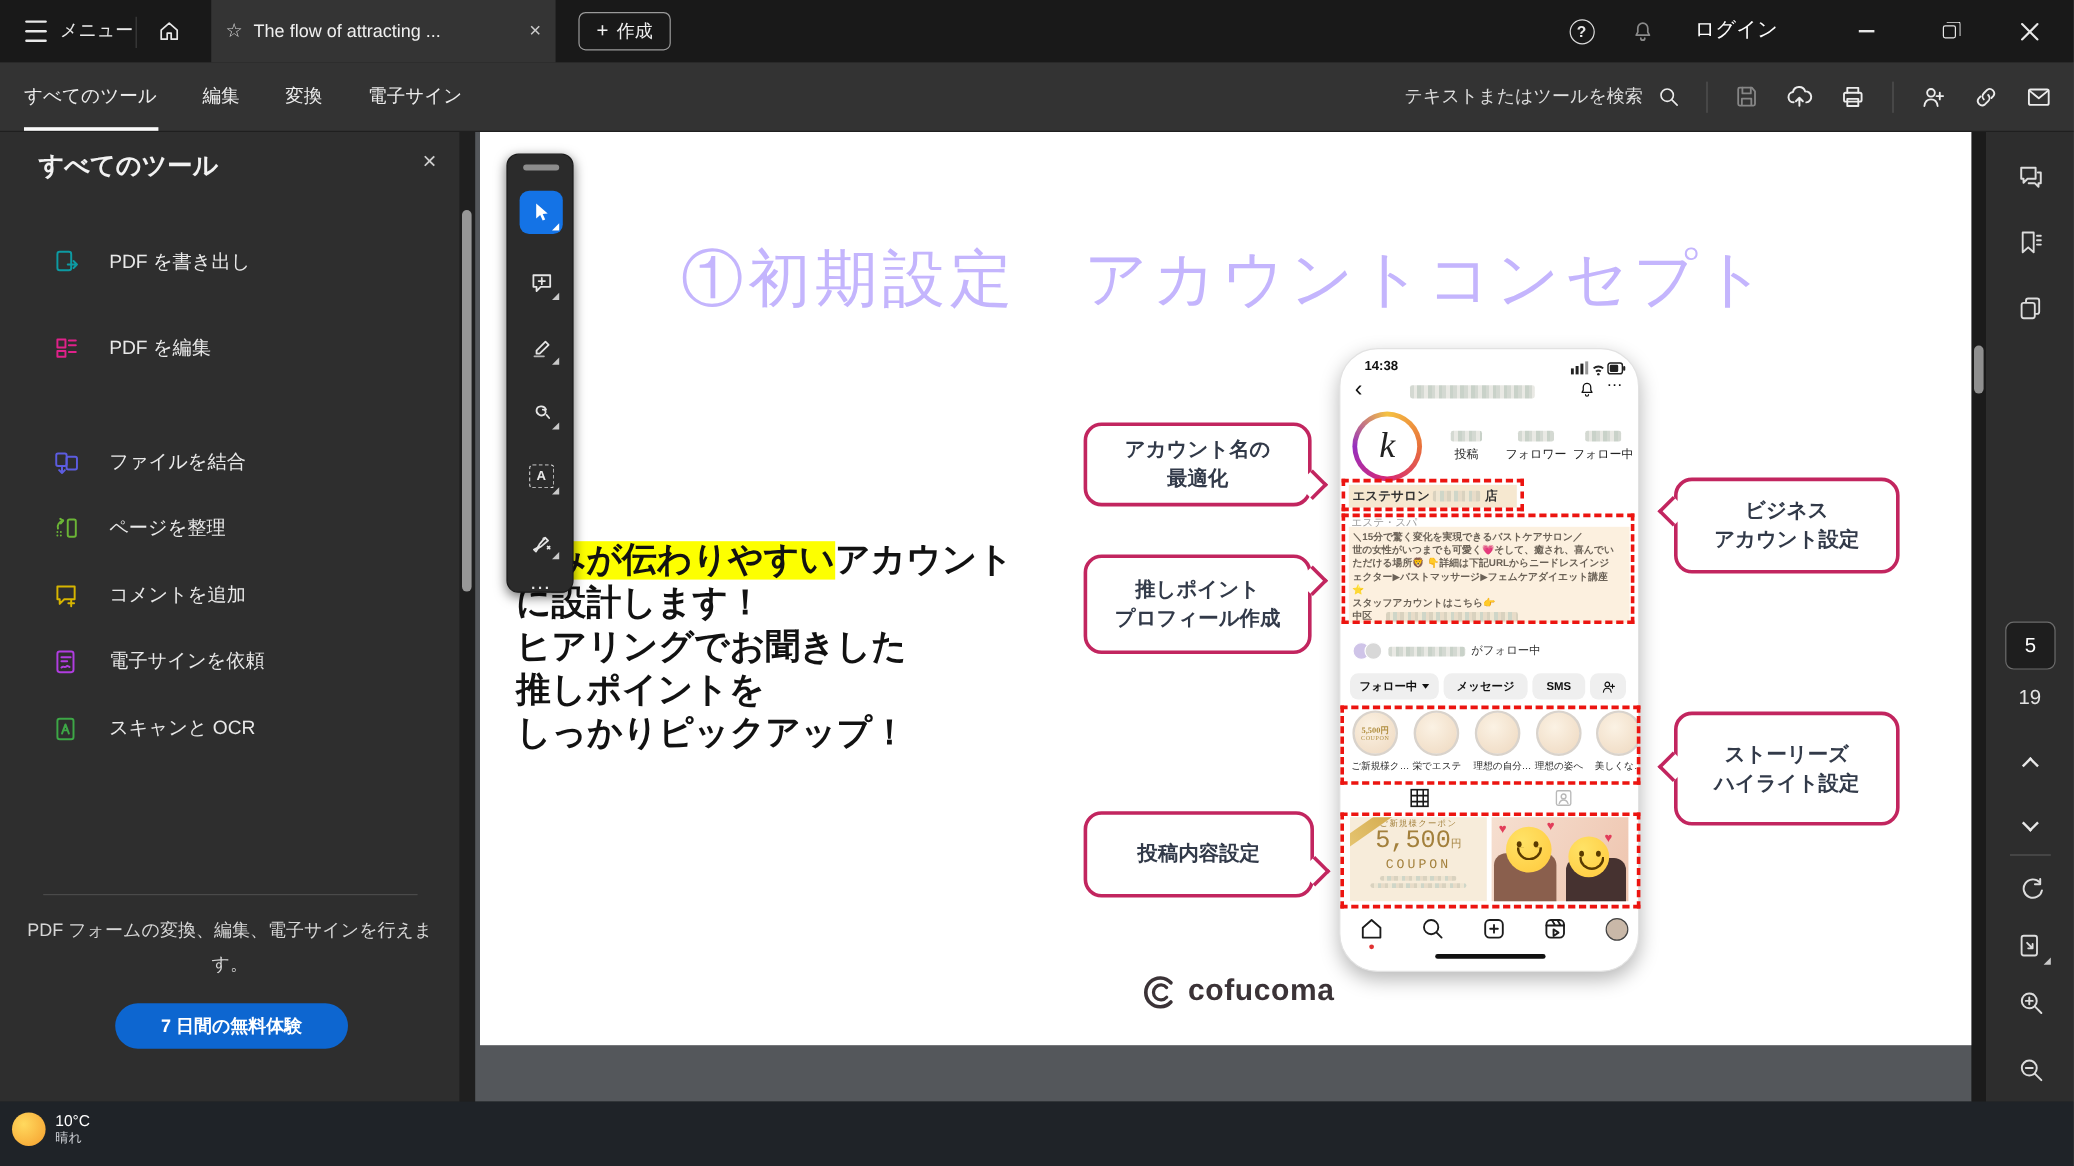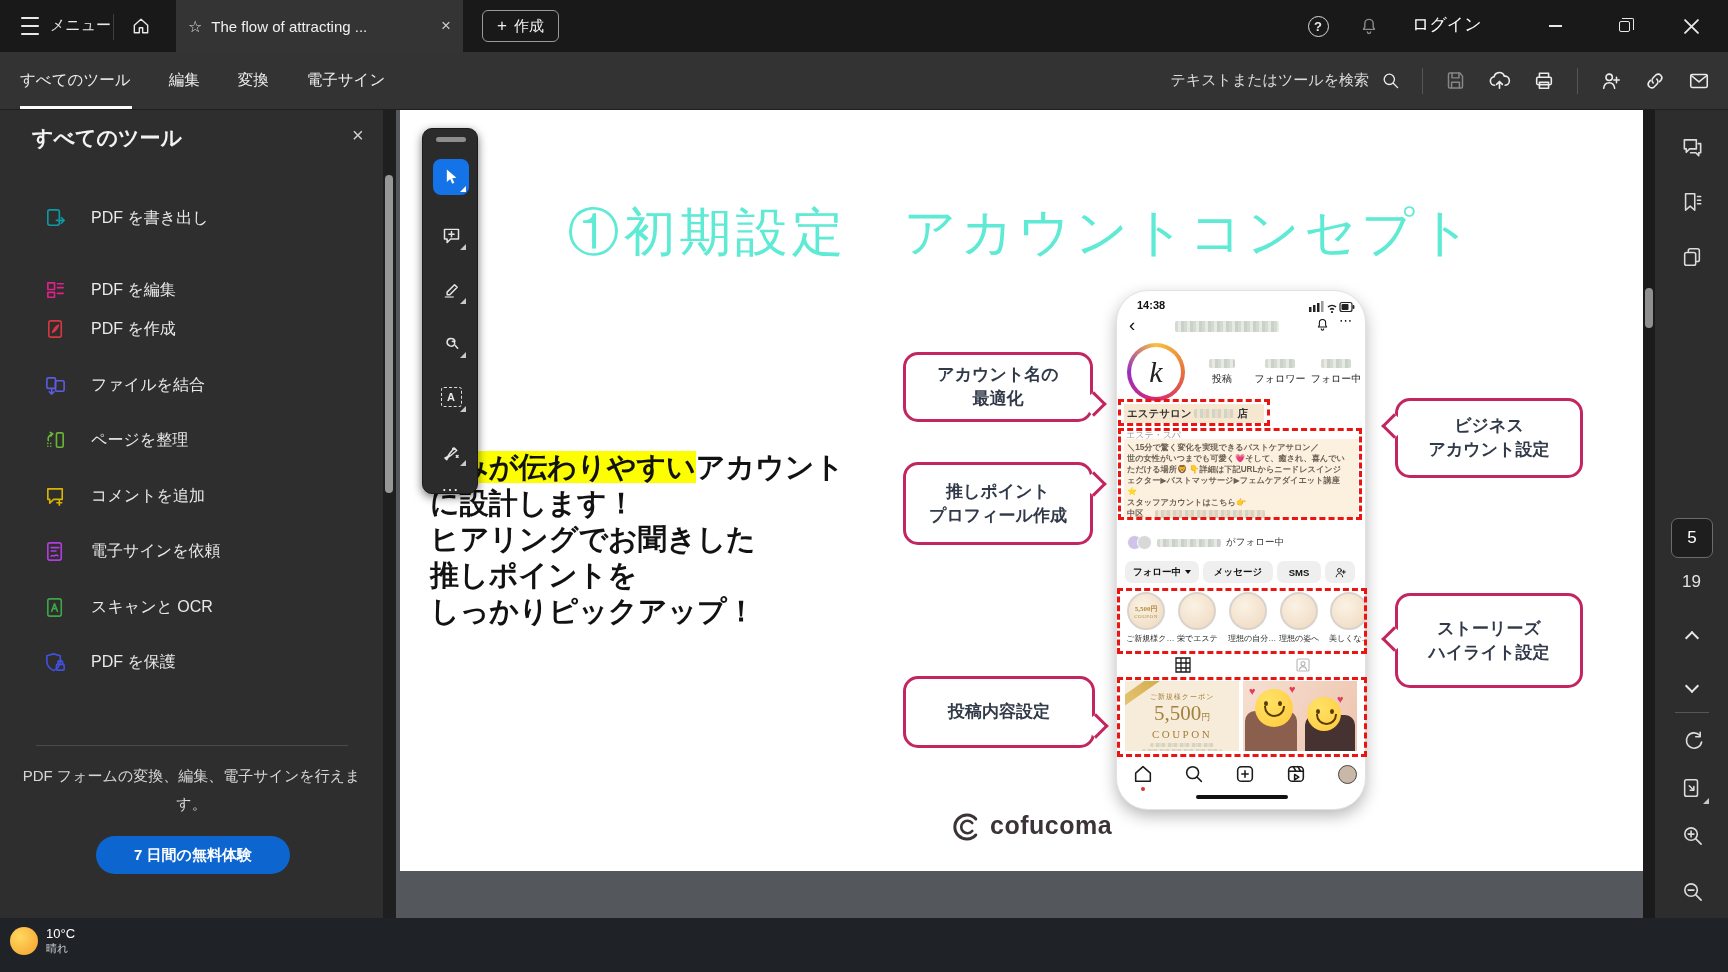--- a/index.html
+++ b/index.html
@@ -47,7 +47,7 @@
   .corner{position:absolute;right:3px;bottom:3px;width:0;height:0;border-style:solid;border-width:0 0 6px 6px;border-color:transparent transparent #c9c9c9 transparent}
   .handle{position:absolute;left:13px;top:8px;width:30px;height:5px;border-radius:3px;background:#8d8d8d}
   
-  .doc-title{position:absolute;left:400px;top:198px;width:1243px;text-align:center;font-family:"Liberation Serif","DejaVu Serif",serif;font-size:52px;letter-spacing:4px;color:#5eead4}
+  .doc-title{position:absolute;left:400px;top:198px;width:1243px;text-align:center;font-family:"Liberation Serif","DejaVu Serif",serif;font-size:52px;letter-spacing:4px;color:#c4b5fd}
   .body-text{position:absolute;left:430px;top:449px;font-size:29px;font-weight:700;line-height:36px;color:#121212;white-space:nowrap}
   .hl{background:#fdff00}
   

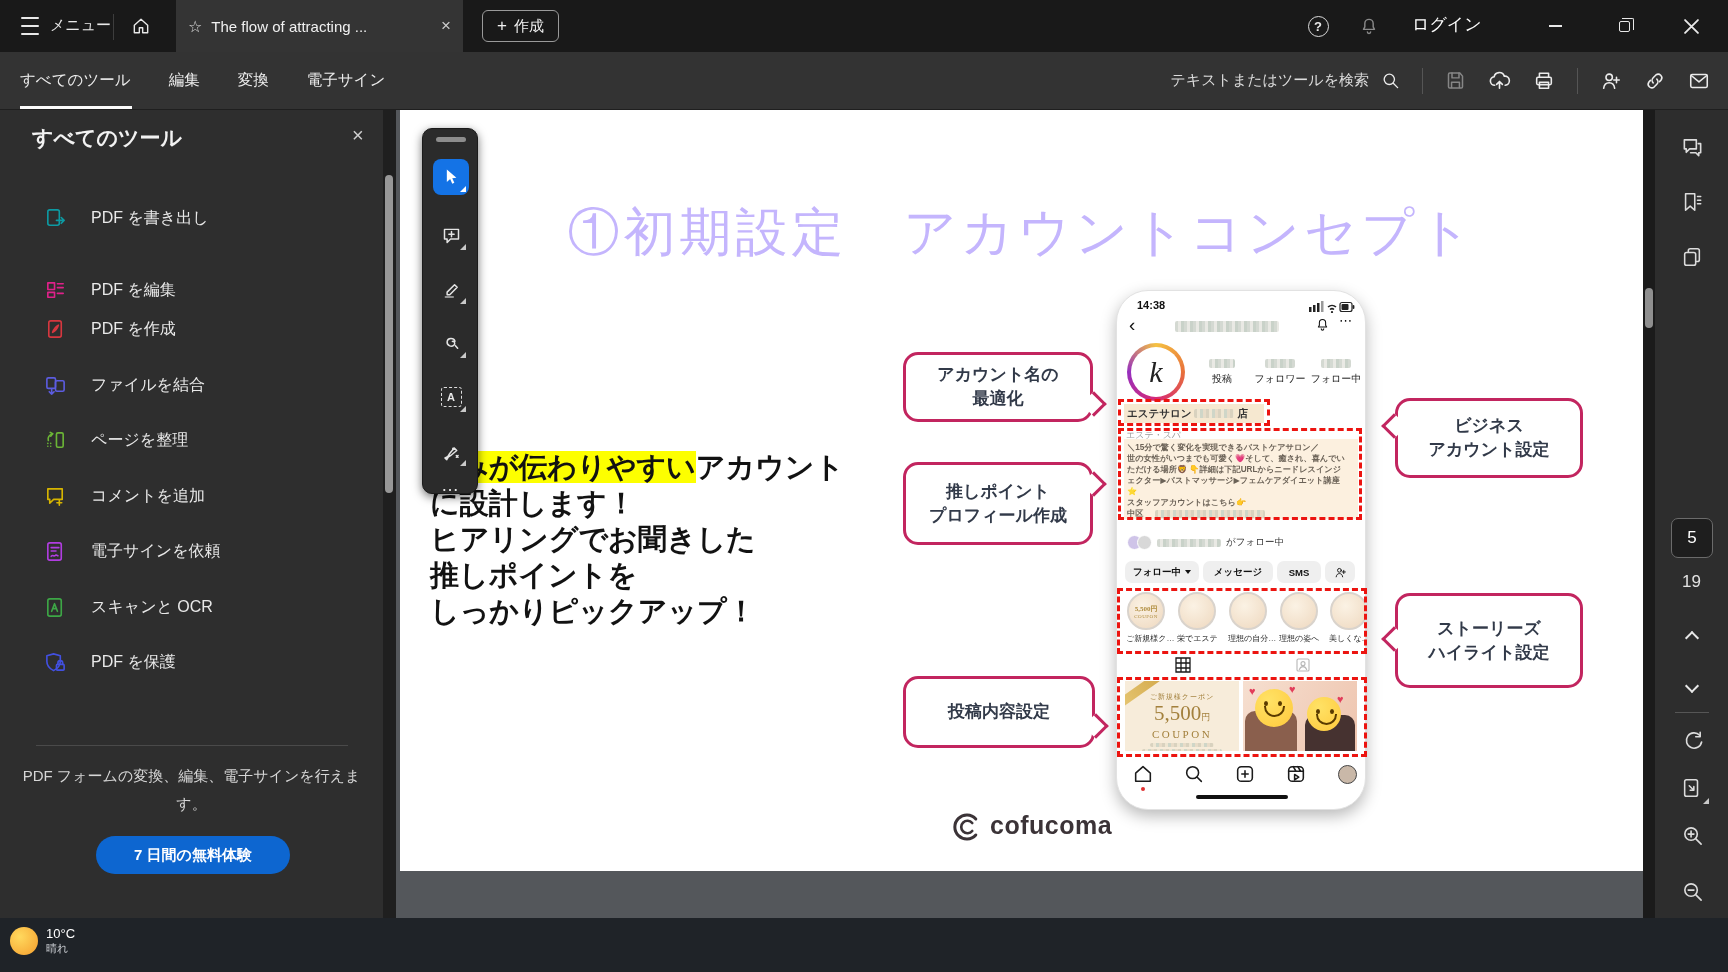--- a/index.html
+++ b/index.html
@@ -212,15 +212,6 @@
       </span>
     <span>PDF を編集</span>
   </div>
-  <div class="p-item" style="top:197px">
-    <span style="color:#d7373f">
-        <svg class="ln" width="23" height="23" viewBox="0 0 24 24">
-          <rect x="5" y="3" width="13" height="17" rx="2"></rect>
-          <path d="M9 15c1.5-4 4-6.5 6-7.5-1 3-3 6-6 7.5z"></path>
-        </svg>
-      </span>
-    <span>PDF を作成</span>
-  </div>
   <div class="p-item" style="top:253px">
     <span style="color:#5c5ce0">
         <svg class="ln" width="23" height="23" viewBox="0 0 24 24">

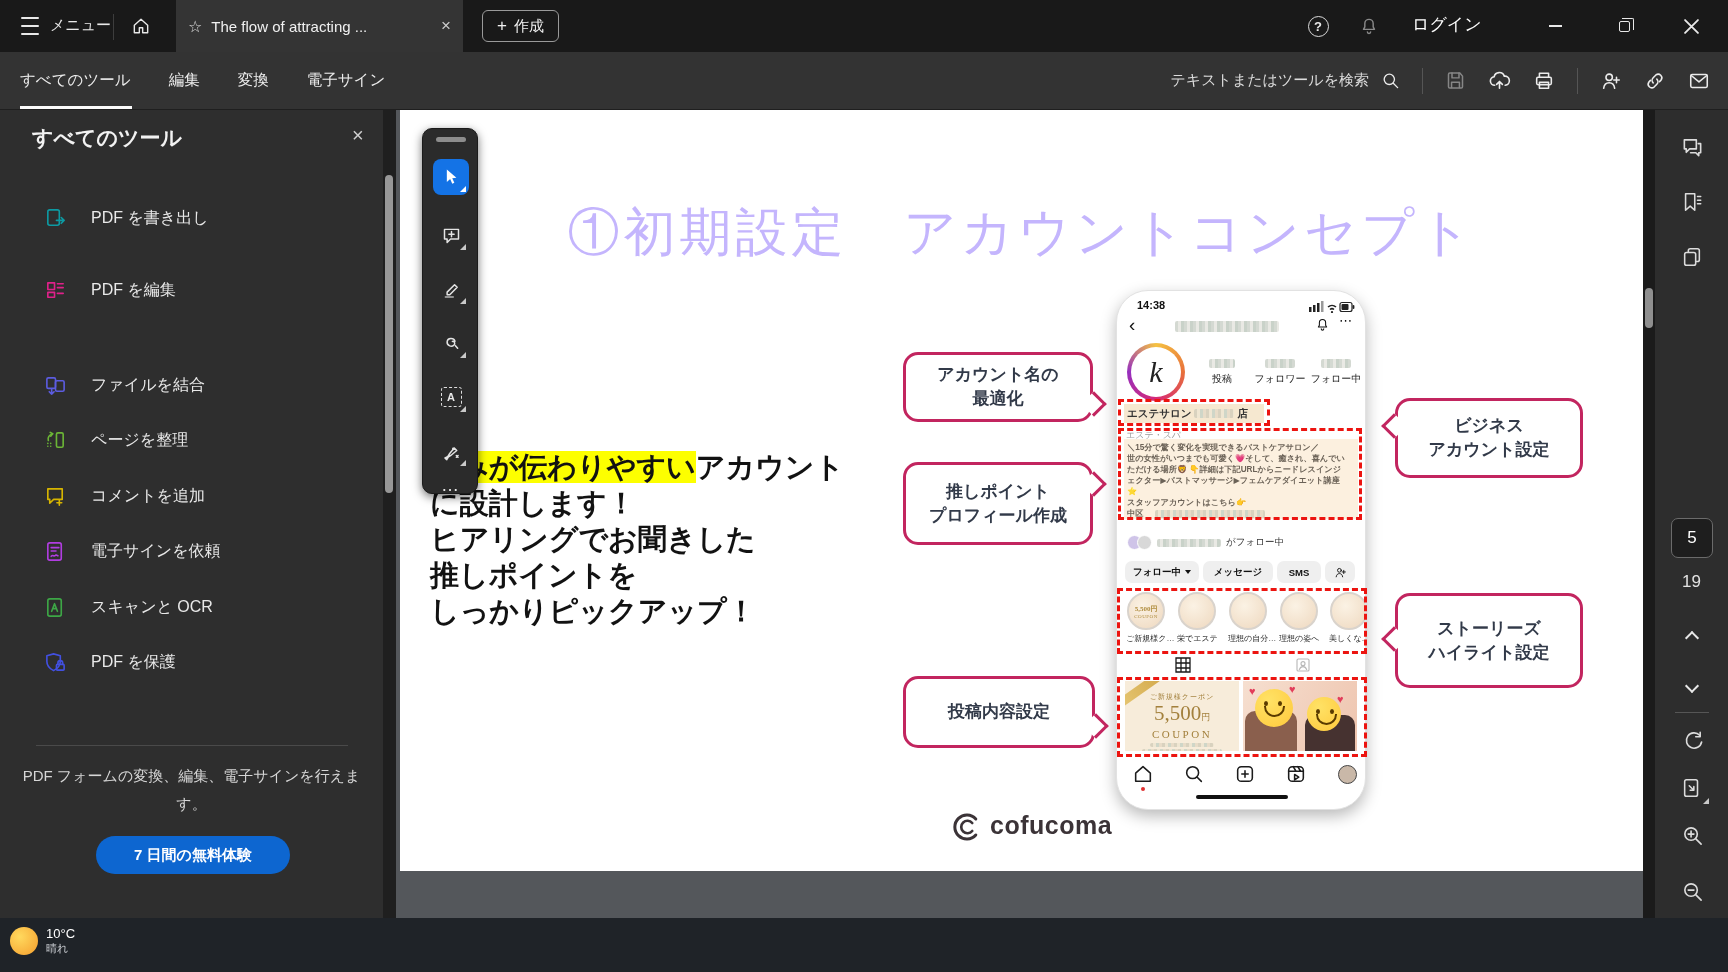--- a/index.html
+++ b/index.html
@@ -261,16 +261,6 @@
       </span>
     <span>スキャンと OCR</span>
   </div>
-  <div class="p-item" style="top:530px">
-    <span style="color:#4250e0">
-        <svg class="ln" width="23" height="23" viewBox="0 0 24 24">
-          <path d="M10 3l7 2v6c0 5-3 7.5-7 9.5C6 18.5 3 16 3 11V5z"></path>
-          <rect x="13" y="14" width="8" height="6" rx="1"></rect>
-          <path d="M14.5 14v-1.5a2.5 2.5 0 0 1 5 0V14"></path>
-        </svg>
-      </span>
-    <span>PDF を保護</span>
-  </div>
 
   <div class="abs" style="left:36px;top:635px;width:312px;height:1px;background:#4a4a4a"></div>
   <div class="abs" style="left:0;top:652px;width:383px;text-align:center;font-size:15px;line-height:28px;color:#d6d6d6">

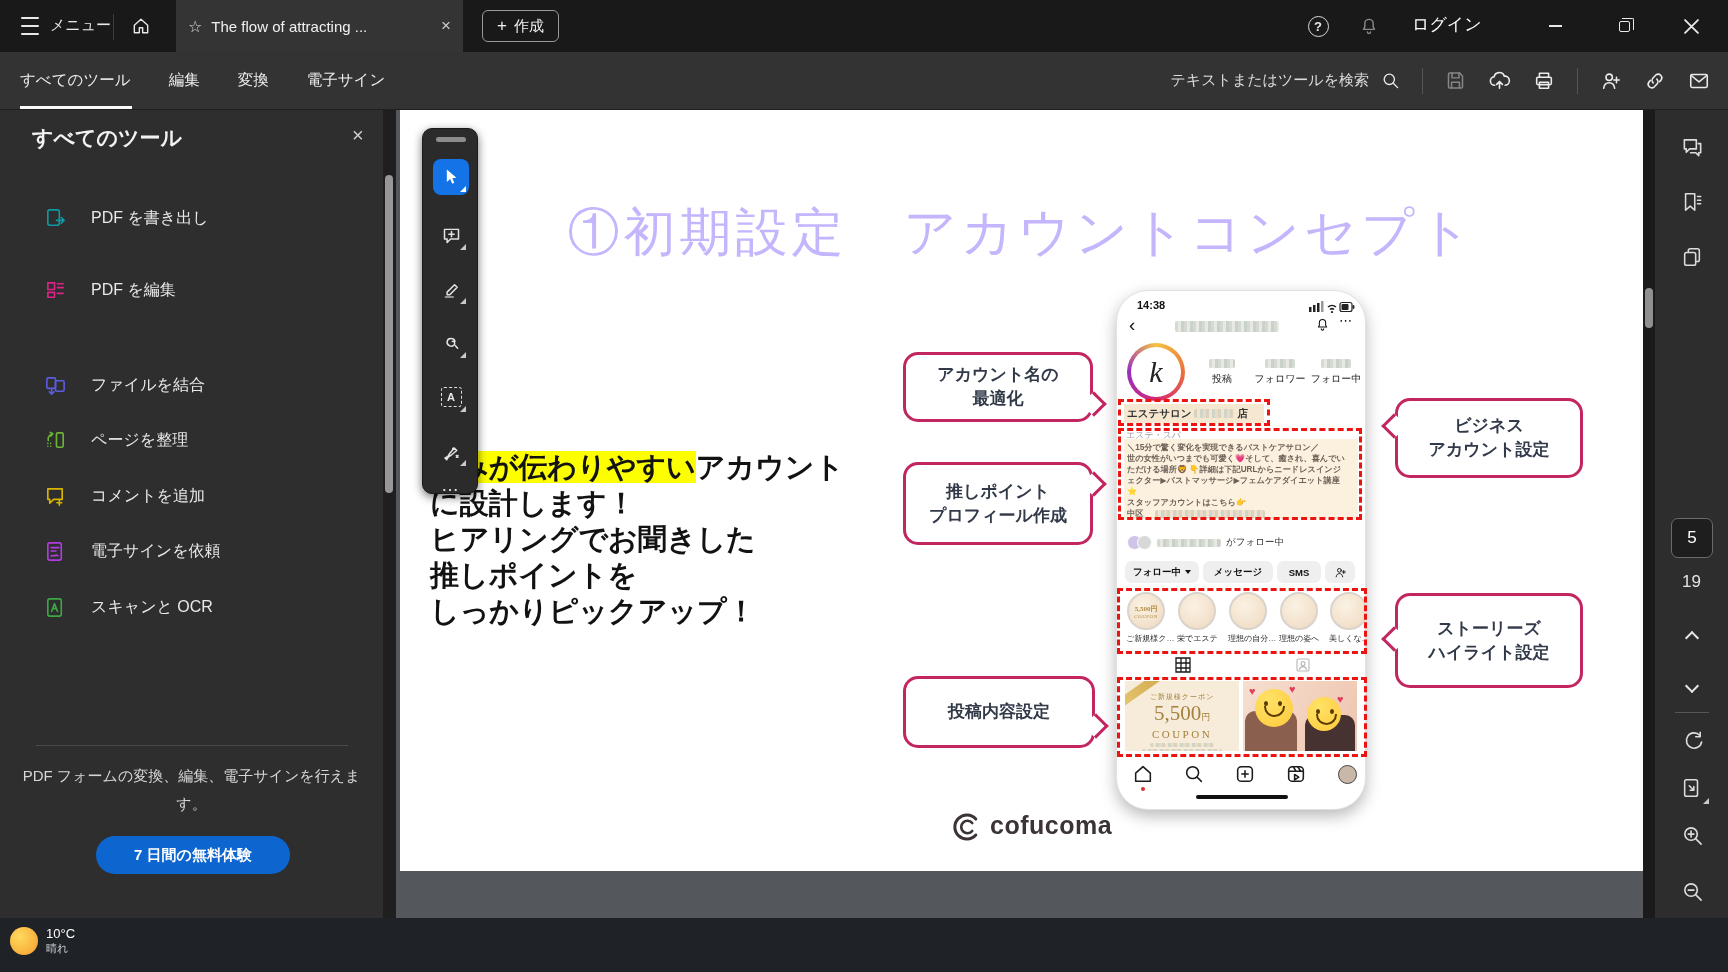--- a/index.html
+++ b/index.html
@@ -418,7 +418,7 @@
 
   <div class="post" style="left:8px;background:#f7ecda">
     <div class="abs" style="left:-14px;top:6px;width:52px;height:9px;background:linear-gradient(90deg,#e8c977,#d4ab4e);transform:rotate(-35deg)"></div>
-    <div style="text-align:center;padding-top:11px;color:#a3803c;font-family:Liberation Serif, serif">
+    <div style="text-align:center;padding-top:0;color:#a3803c;font-family:Liberation Mono, monospace">
       <div style="font-size:7px;letter-spacing:1px">ご新規様クーポン</div>
       <div style="line-height:22px"><span style="font-size:21px">5,500</span><span style="font-size:9px">円</span></div>
       <div style="font-size:11px;letter-spacing:2.5px">COUPON</div>

